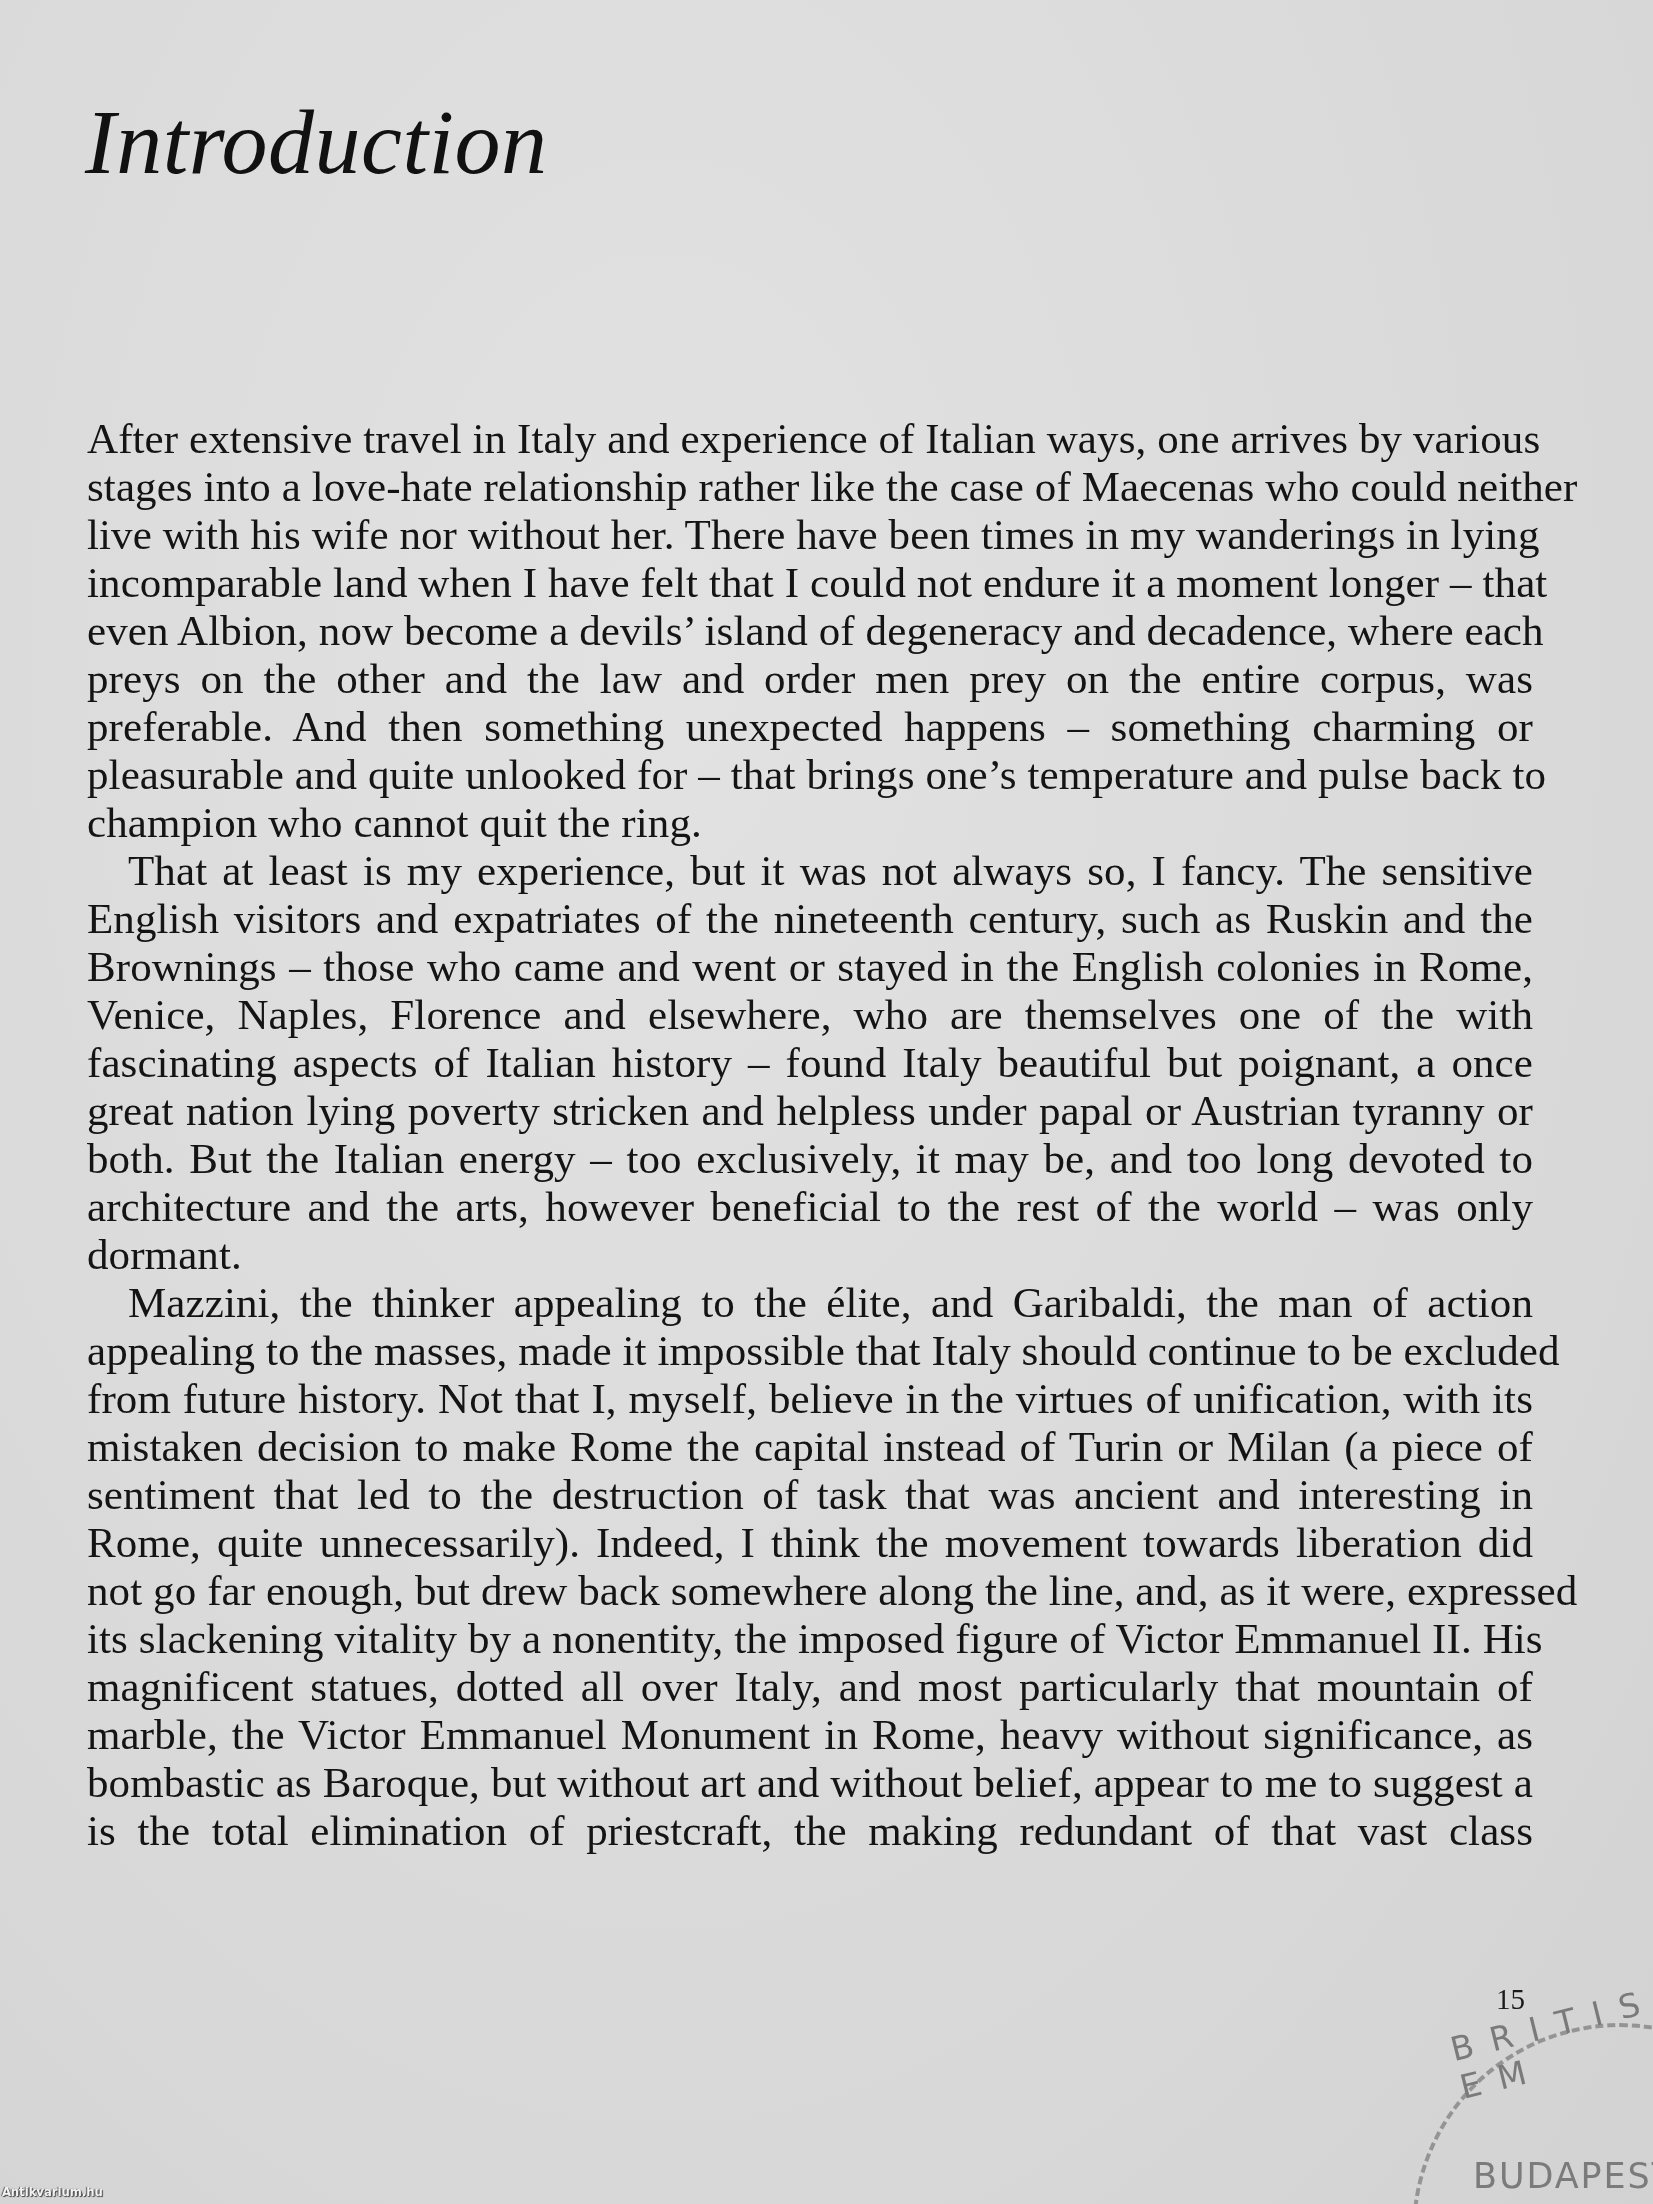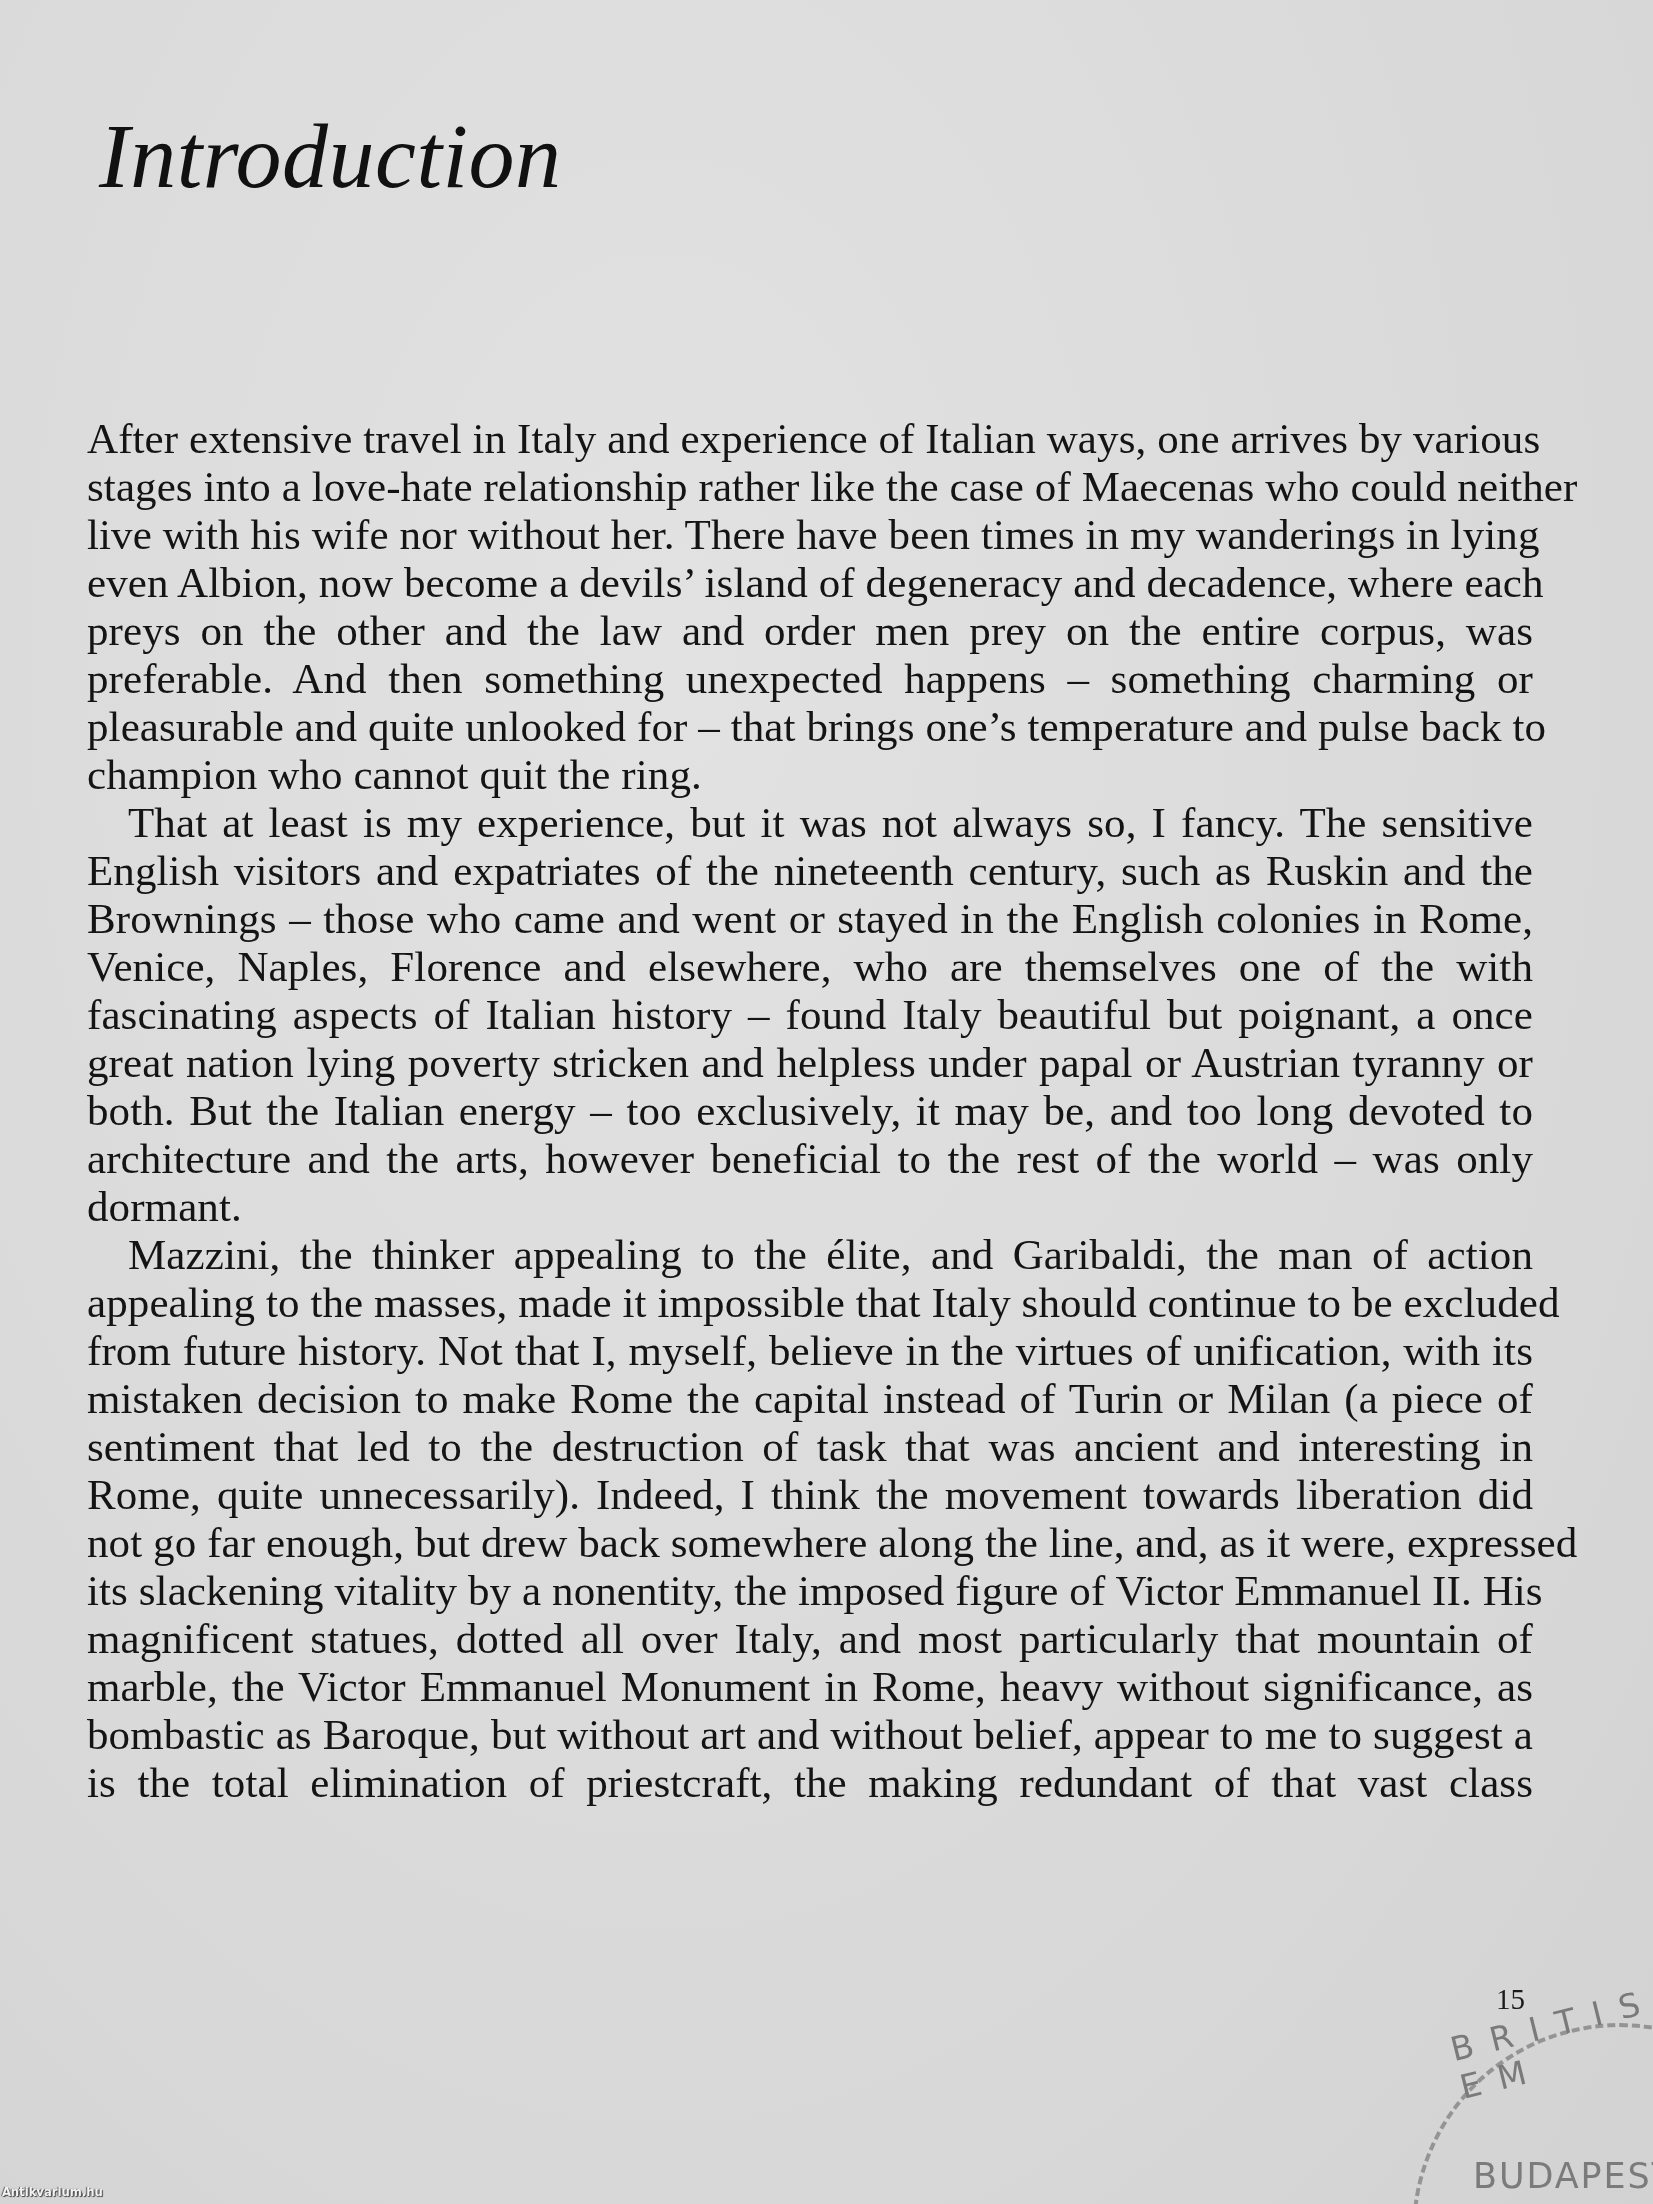--- a/index.html
+++ b/index.html
@@ -17,7 +17,7 @@
     position: absolute;
     left: 85px;
     top: 89px;
-    margin: 14px;
+    margin: 0;
     font-size: 92px;
     font-style: italic;
     font-weight: normal;

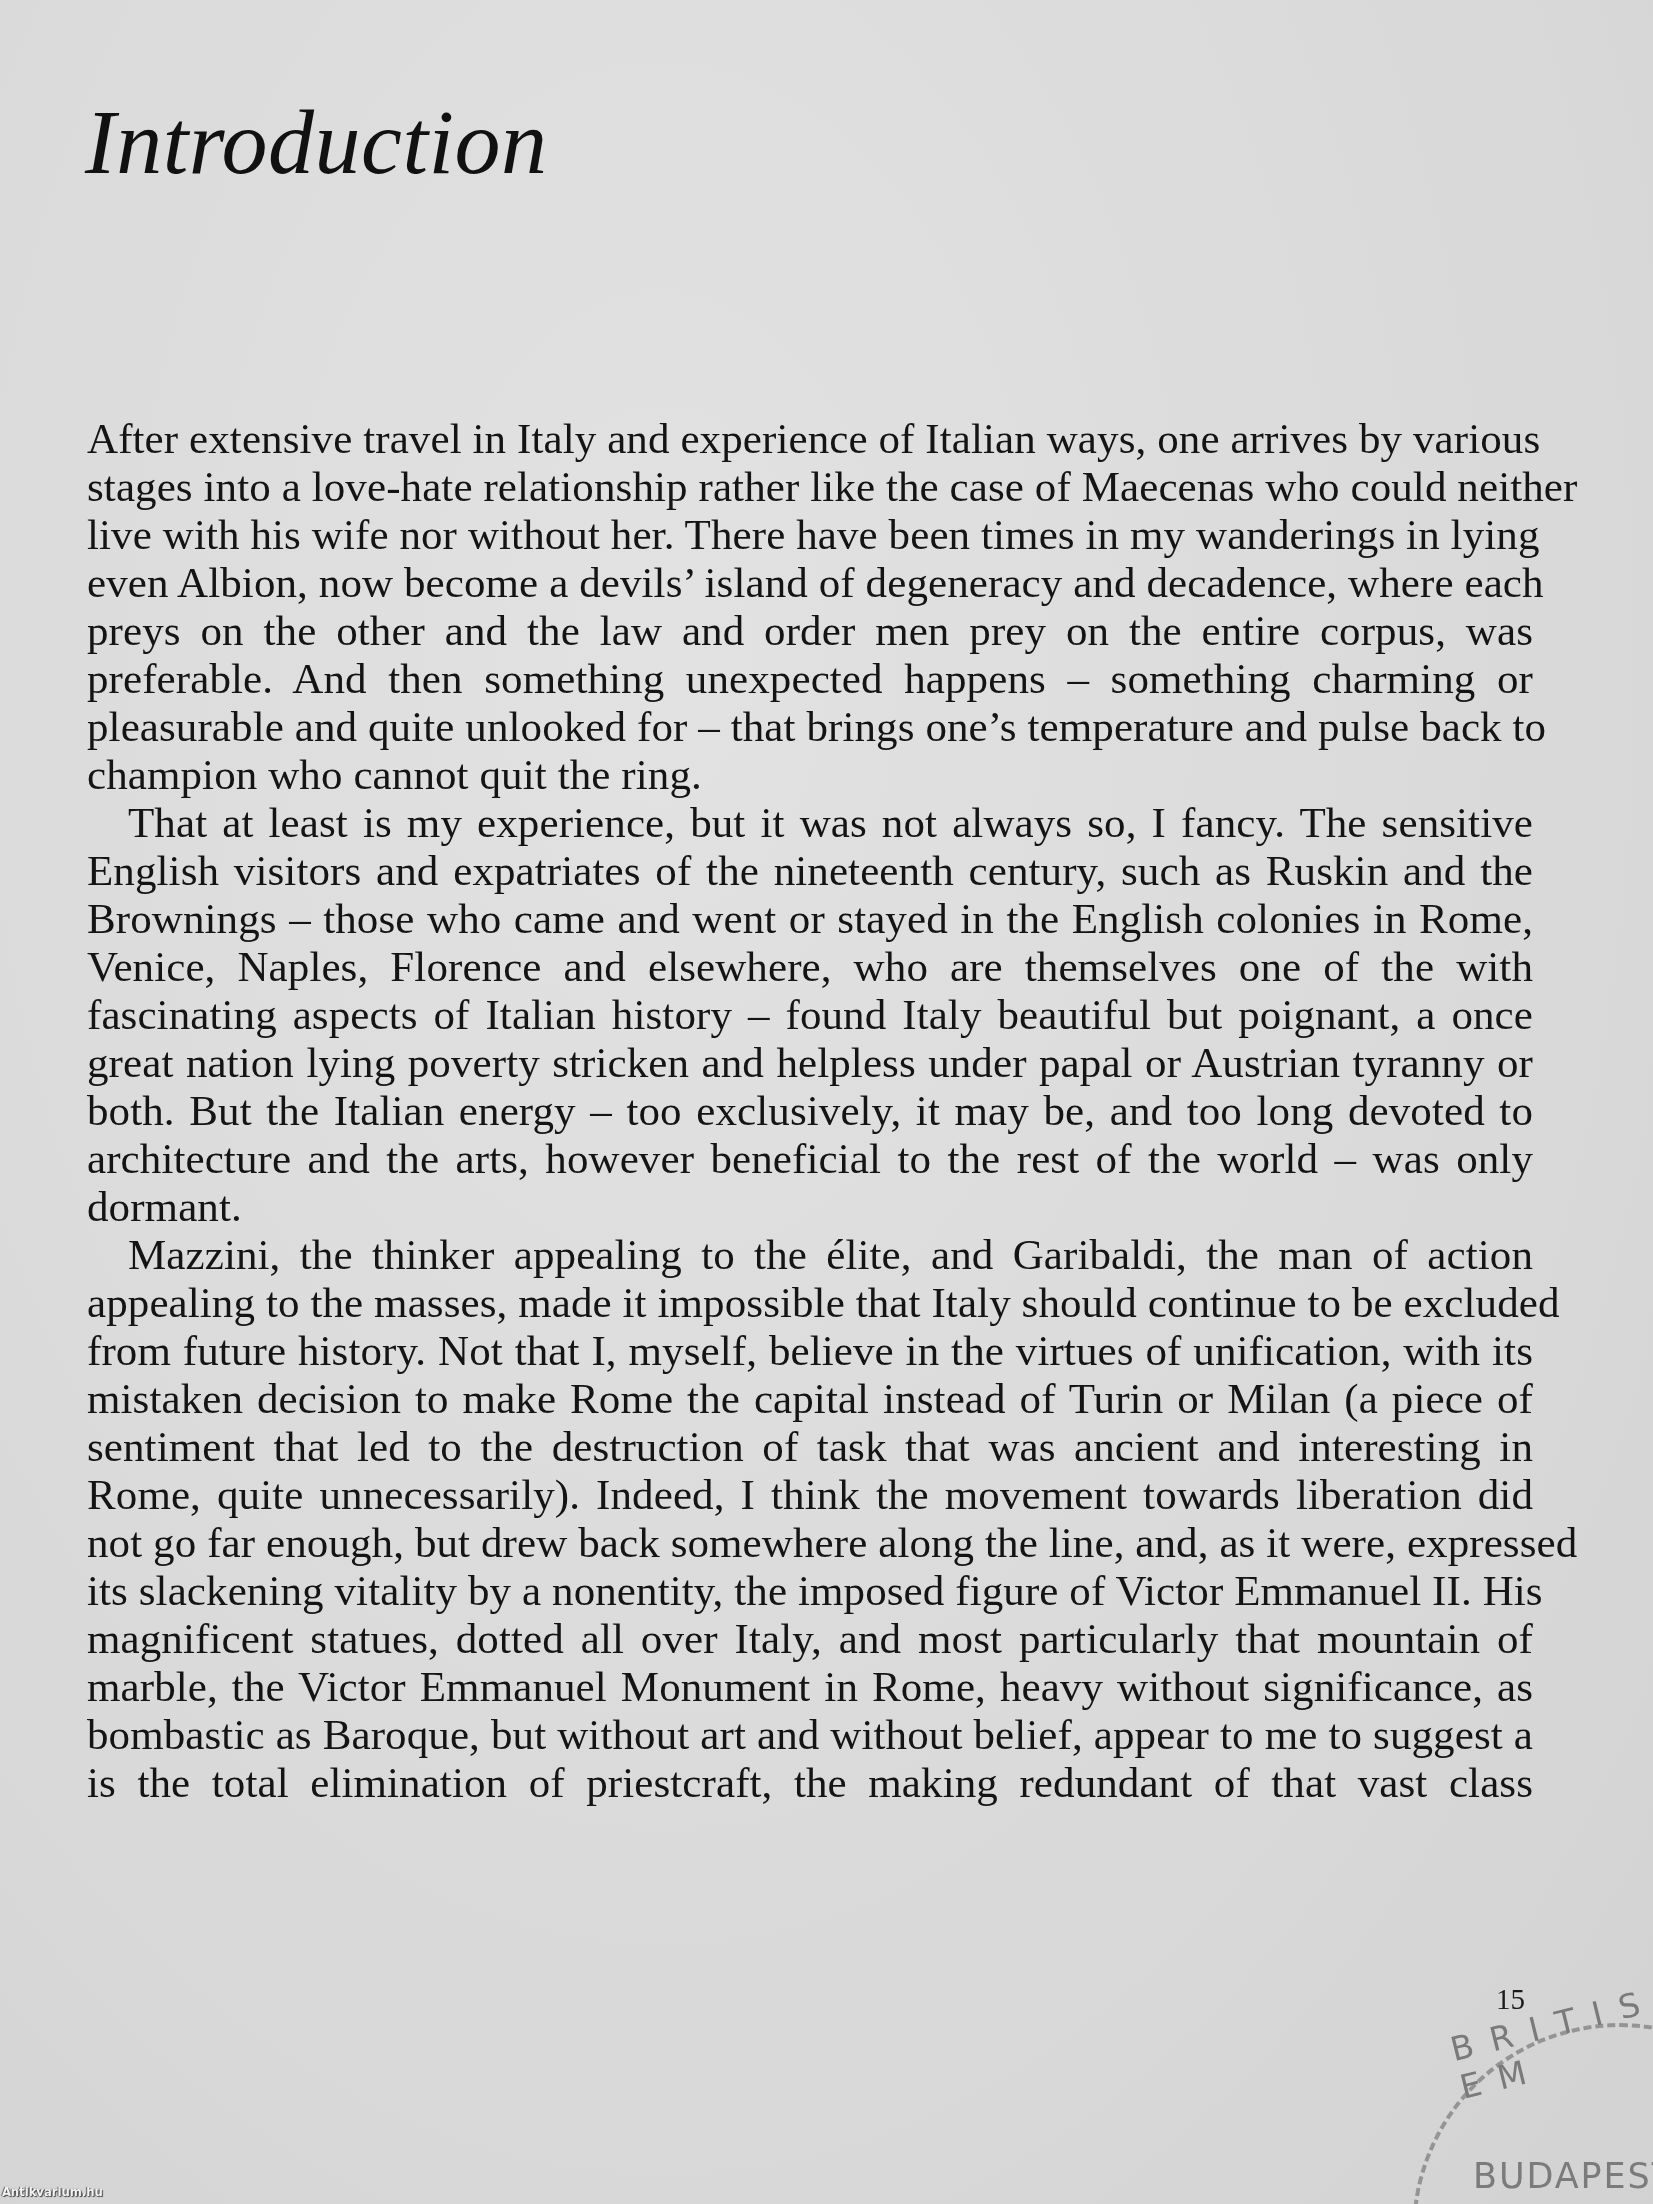--- a/index.html
+++ b/index.html
@@ -106,6 +106,7 @@
     <span class="line">After extensive travel in Italy and experience of Italian ways, one arrives by various</span>
     <span class="line">stages into a love-hate relationship rather like the case of Maecenas who could neither</span>
     <span class="line">live with his wife nor without her. There have been times in my wanderings in lying</span>
+    <span class="line">incomparable land when I have felt that I could not endure it a moment longer – that</span>
     <span class="line">even Albion, now become a devils’ island of degeneracy and decadence, where each</span>
     <span class="line">preys on the other and the law and order men prey on the entire corpus, was</span>
     <span class="line">preferable. And then something unexpected happens – something charming or</span>

